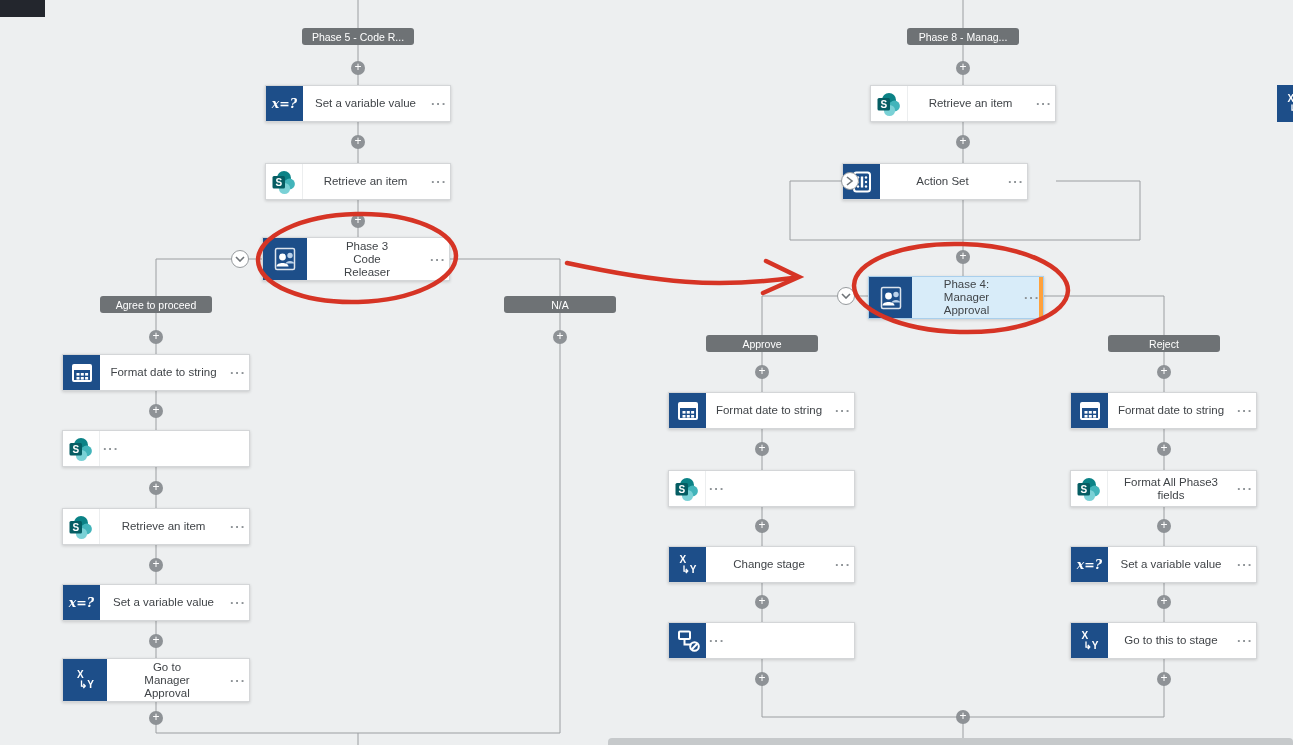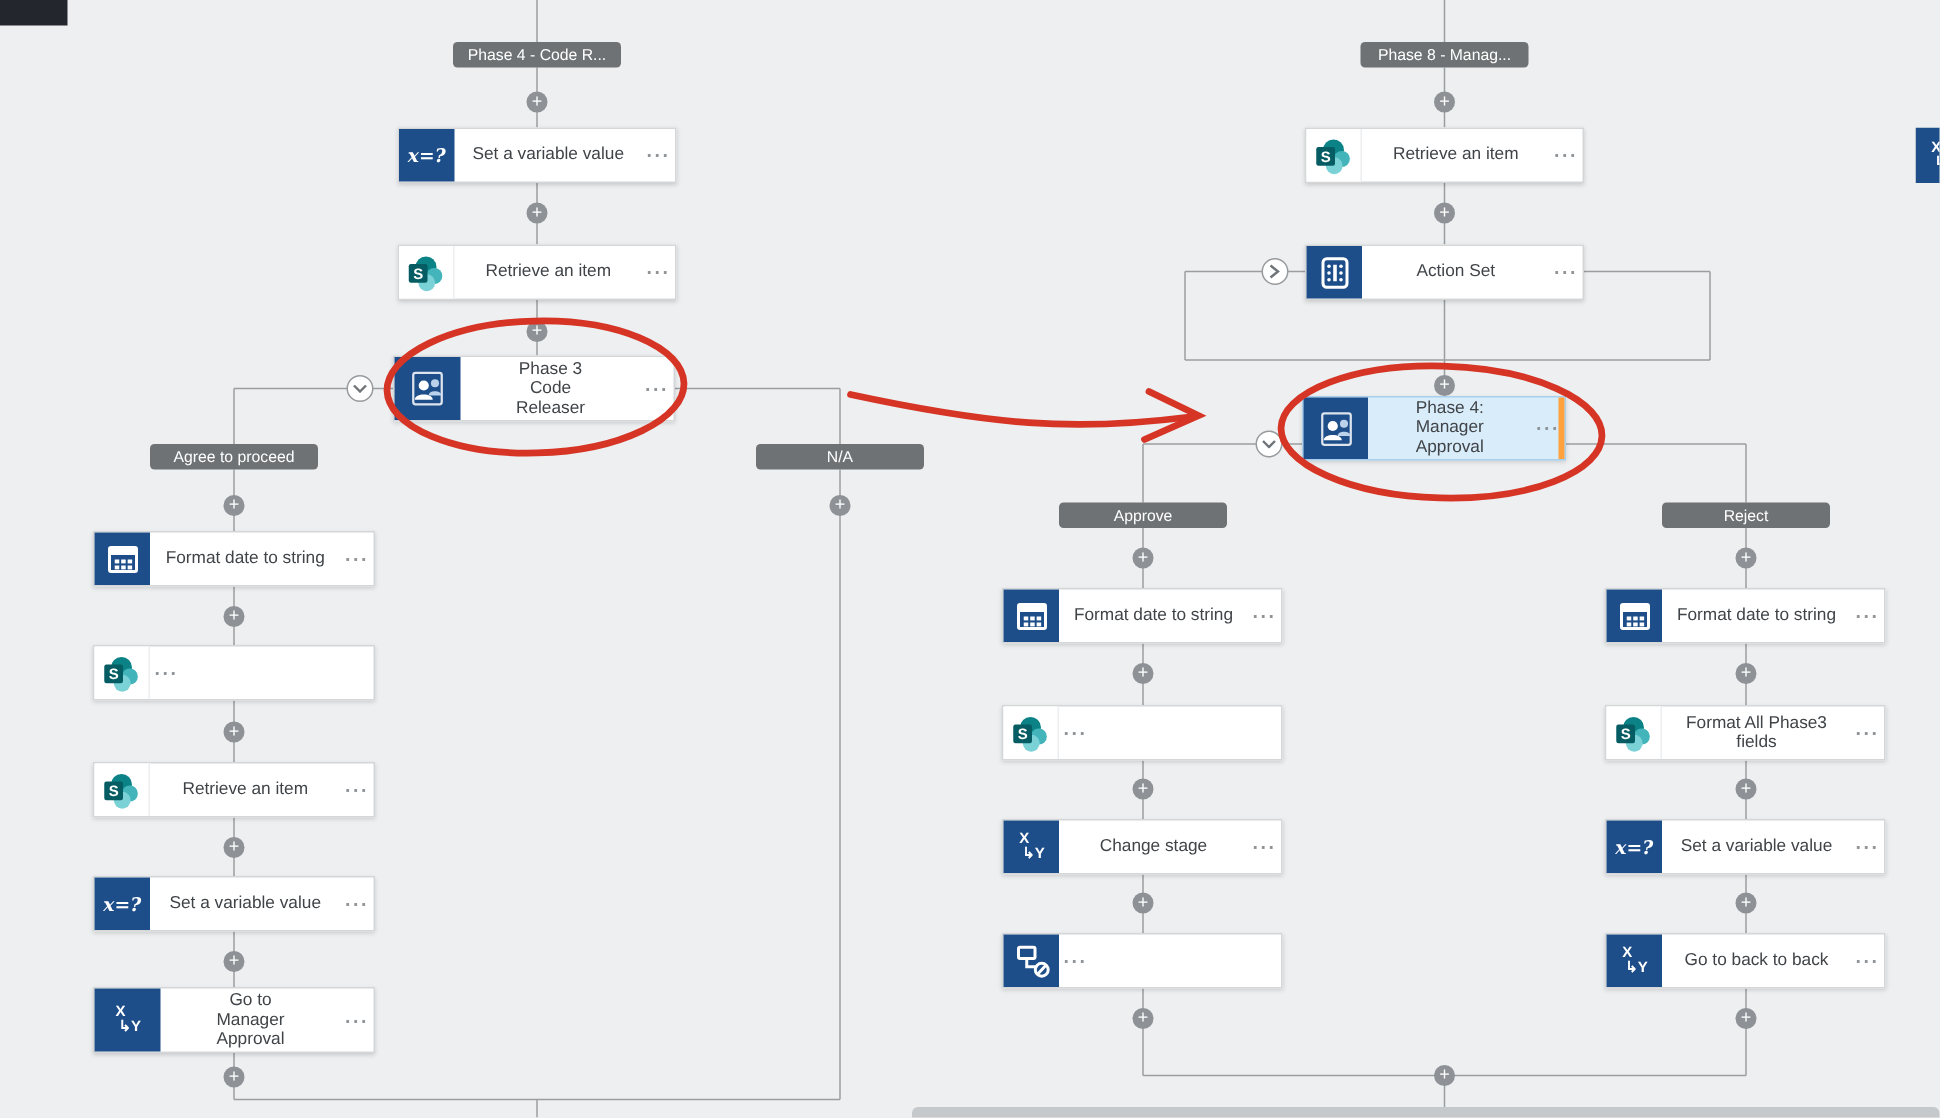--- a/index.html
+++ b/index.html
@@ -148,7 +148,7 @@
   <line x1="963" y1="717" x2="963" y2="739"></line>
 </svg>
 
-<div class="pill" style="left:358px;top:28px">Phase 4 - Code R...</div>
+<div class="pill" style="left:358px;top:28px">Phase 5 - Code R...</div>
 <div class="pill" style="left:963px;top:28px">Phase 8 - Manag...</div>
 
 <div class="pill" style="left:156px;top:296px">Agree to proceed</div>

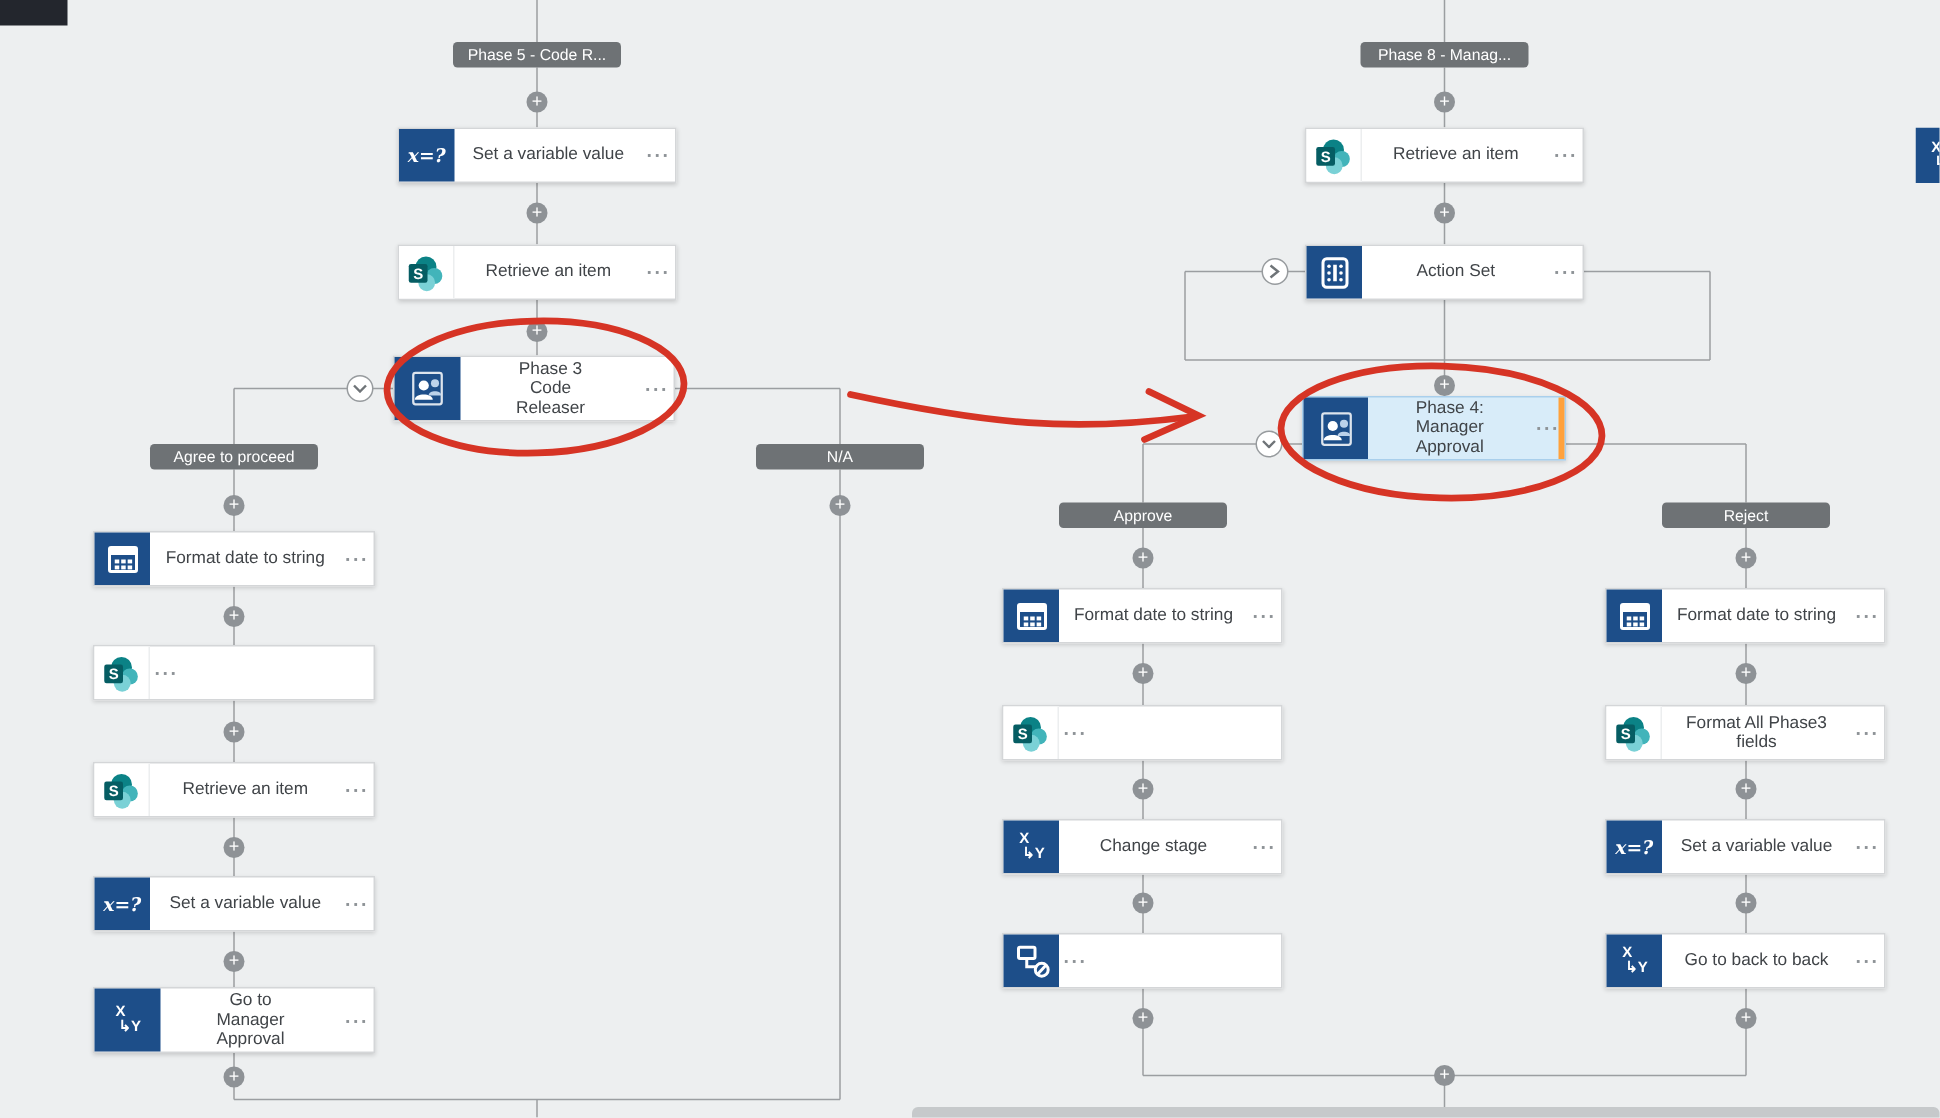--- a/index.html
+++ b/index.html
@@ -269,7 +269,7 @@
   <span class="node-menu">···</span>
 </div>
 
-<div class="node" style="left:870px;top:163px">
+<div class="node" style="left:842px;top:163px">
   <span class="node-icon icon-blue">
     <svg width="26" height="26" viewBox="0 0 26 26">
       <rect x="5" y="3.5" width="16" height="19" rx="2.5" fill="none" stroke="#fff" stroke-width="2"></rect>

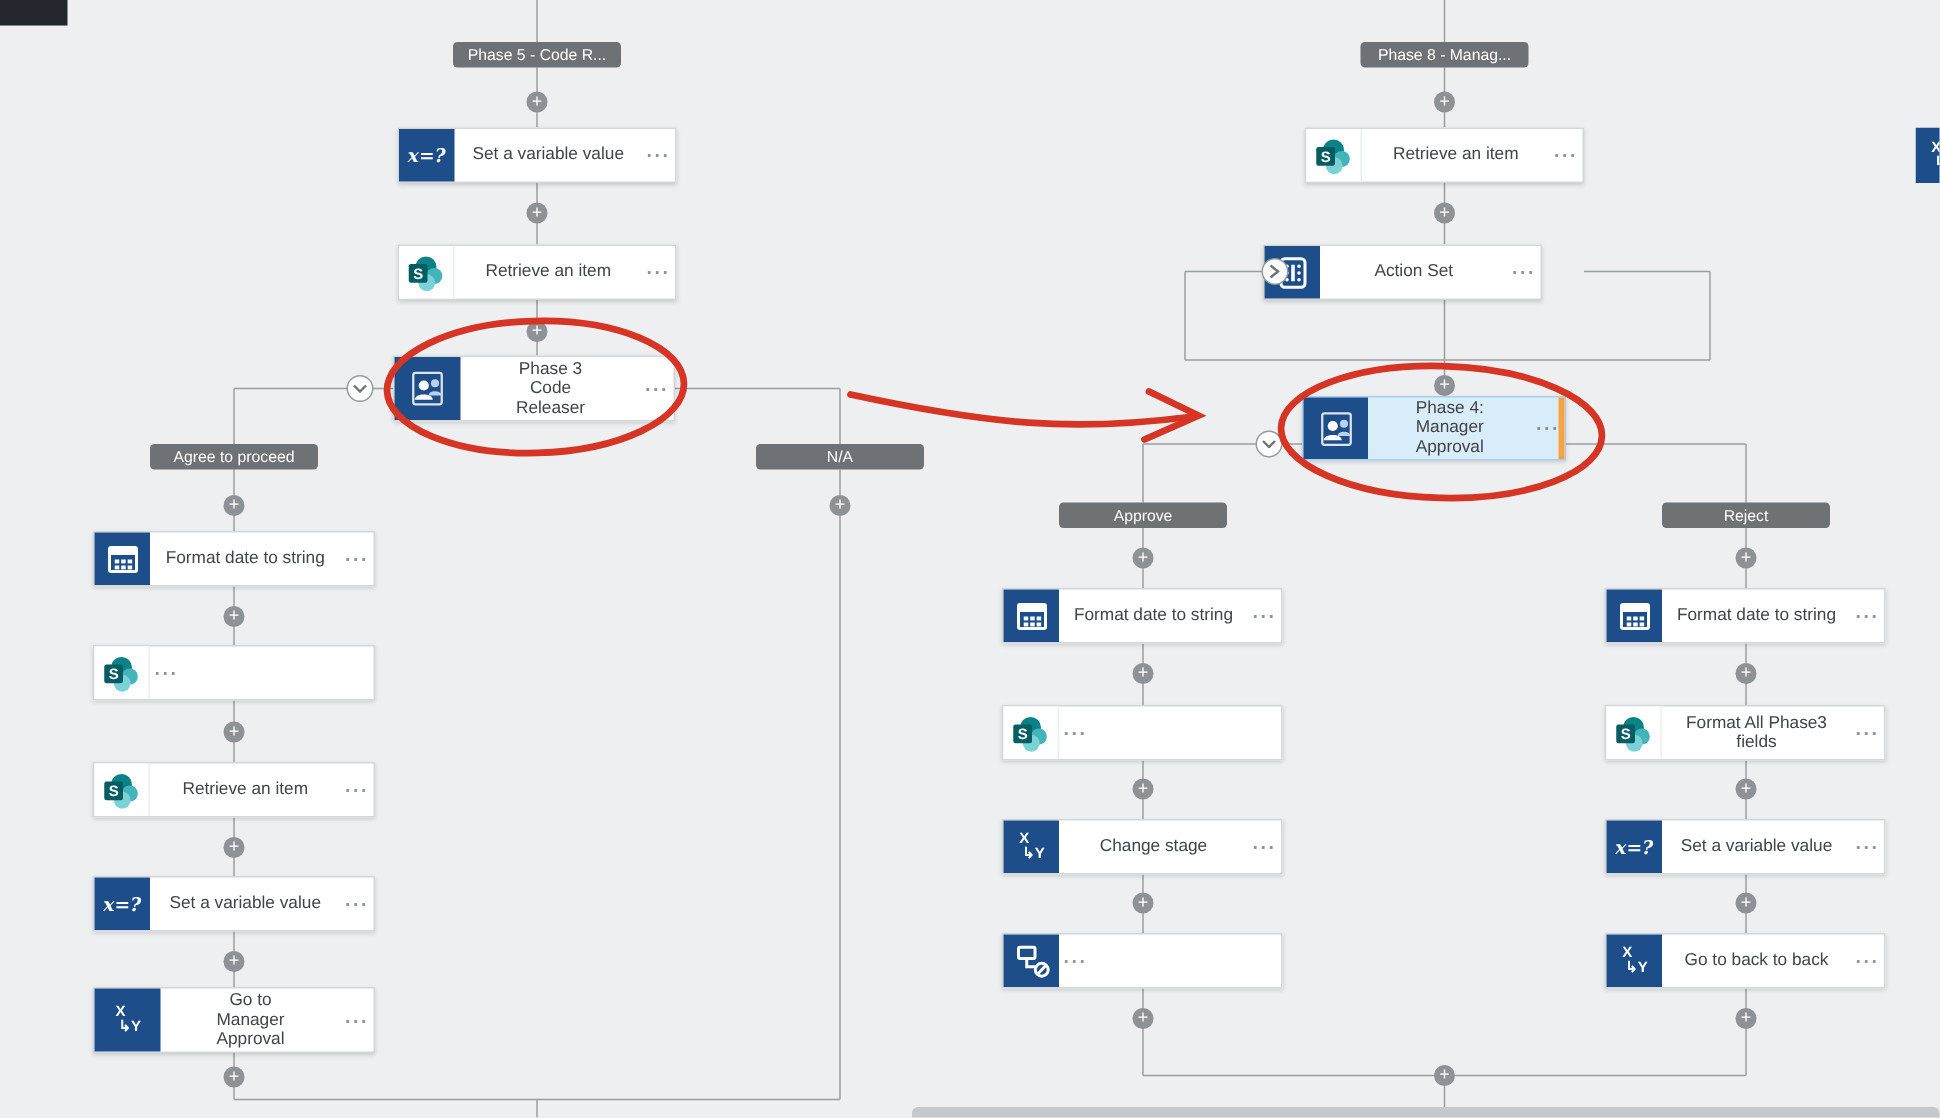--- a/index.html
+++ b/index.html
@@ -286,7 +286,7 @@
   <span class="node-menu">···</span>
 </div>
 
-<div class="node tall selected" style="left:868px;top:264px;width:176px;height:43px">
+<div class="node tall selected" style="left:868px;top:276px;width:176px;height:43px">
   <span class="node-icon icon-blue" style="flex-basis:43px">
     <svg width="28" height="28" viewBox="0 0 28 28">
       <rect x="4.5" y="3.5" width="19" height="21" rx="1.5" fill="none" stroke="rgba(255,255,255,.85)" stroke-width="1.5"></rect>

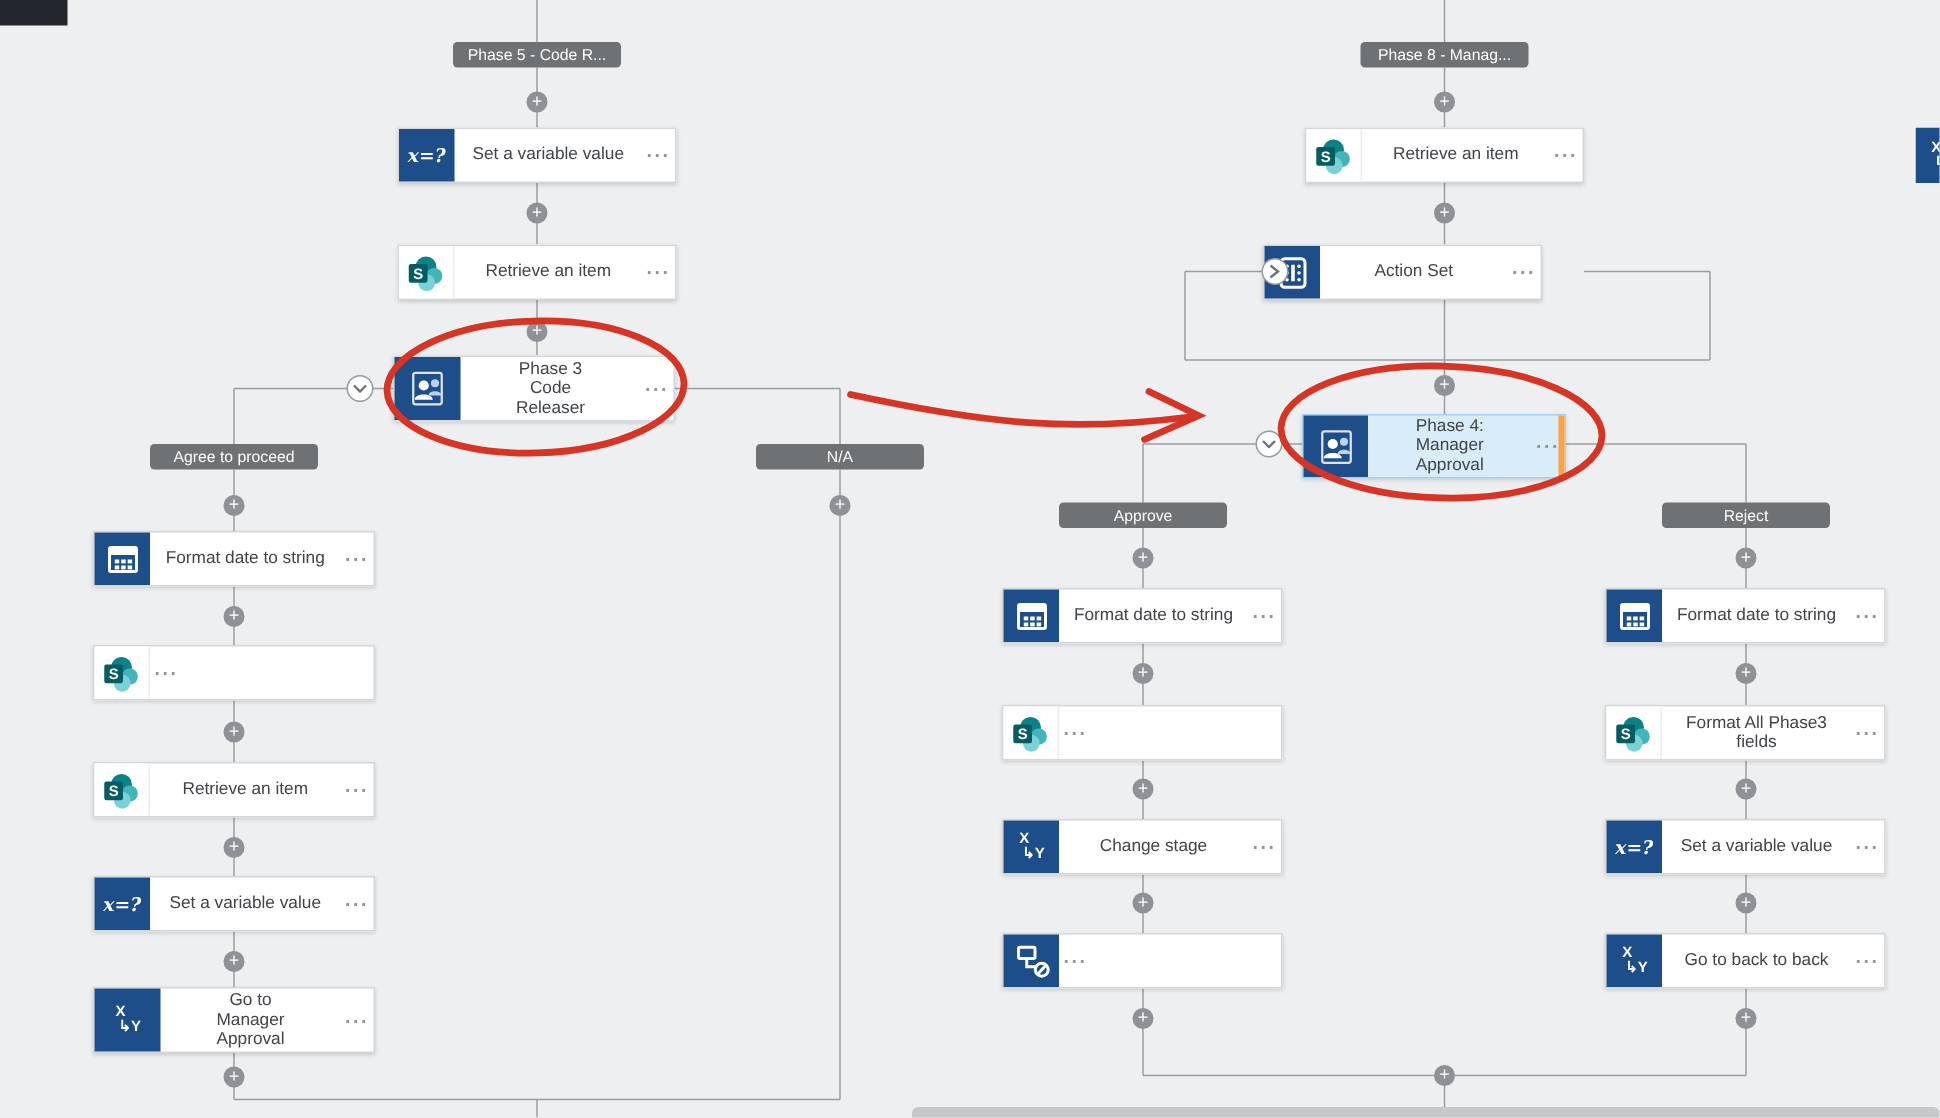--- a/index.html
+++ b/index.html
@@ -400,7 +400,7 @@
         <span class="sg2">↳Y</span>
       </span>
   </span>
-  <span class="node-label">Go to back to back</span>
+  <span class="node-label">Go to this to stage</span>
   <span class="node-menu">···</span>
 </div>
 

